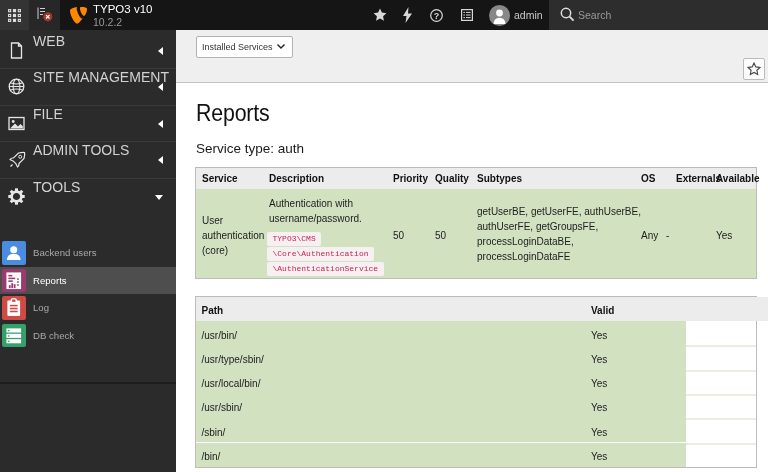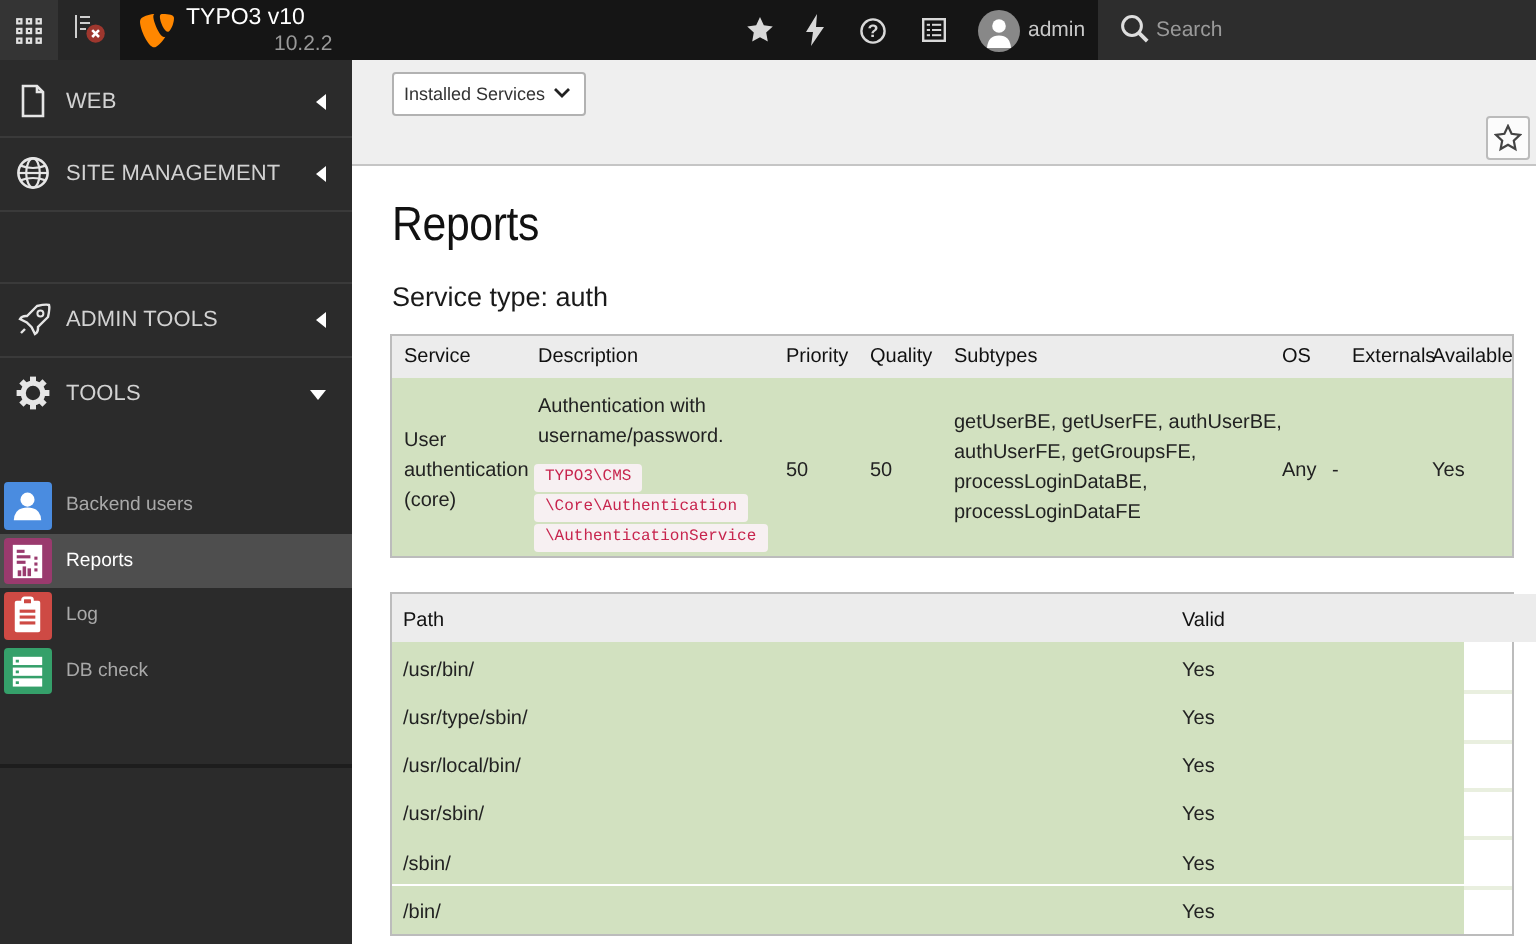--- a/index.html
+++ b/index.html
@@ -11,7 +11,7 @@
   #btn1{left:0;top:0;width:29px;height:30px;background:#343434;}
   #btn2{left:29px;top:0;width:31px;height:30px;background:#272727;}
   #brandtxt{left:93px;top:3px;color:#fff;font-size:11.5px;line-height:13px;}
-  #brandver{color:#999;font-size:10.5px;margin-left:44px;}
+  #brandver{color:#999;font-size:10.5px;}
   #admintxt{left:514px;top:9px;color:#c9c9c9;font-size:10.5px;}
   #search{left:549px;top:0;width:219px;height:30px;background:#2d2d2d;}
   #searchtxt{left:29px;top:9px;color:#9a9a9a;font-size:10.5px;}

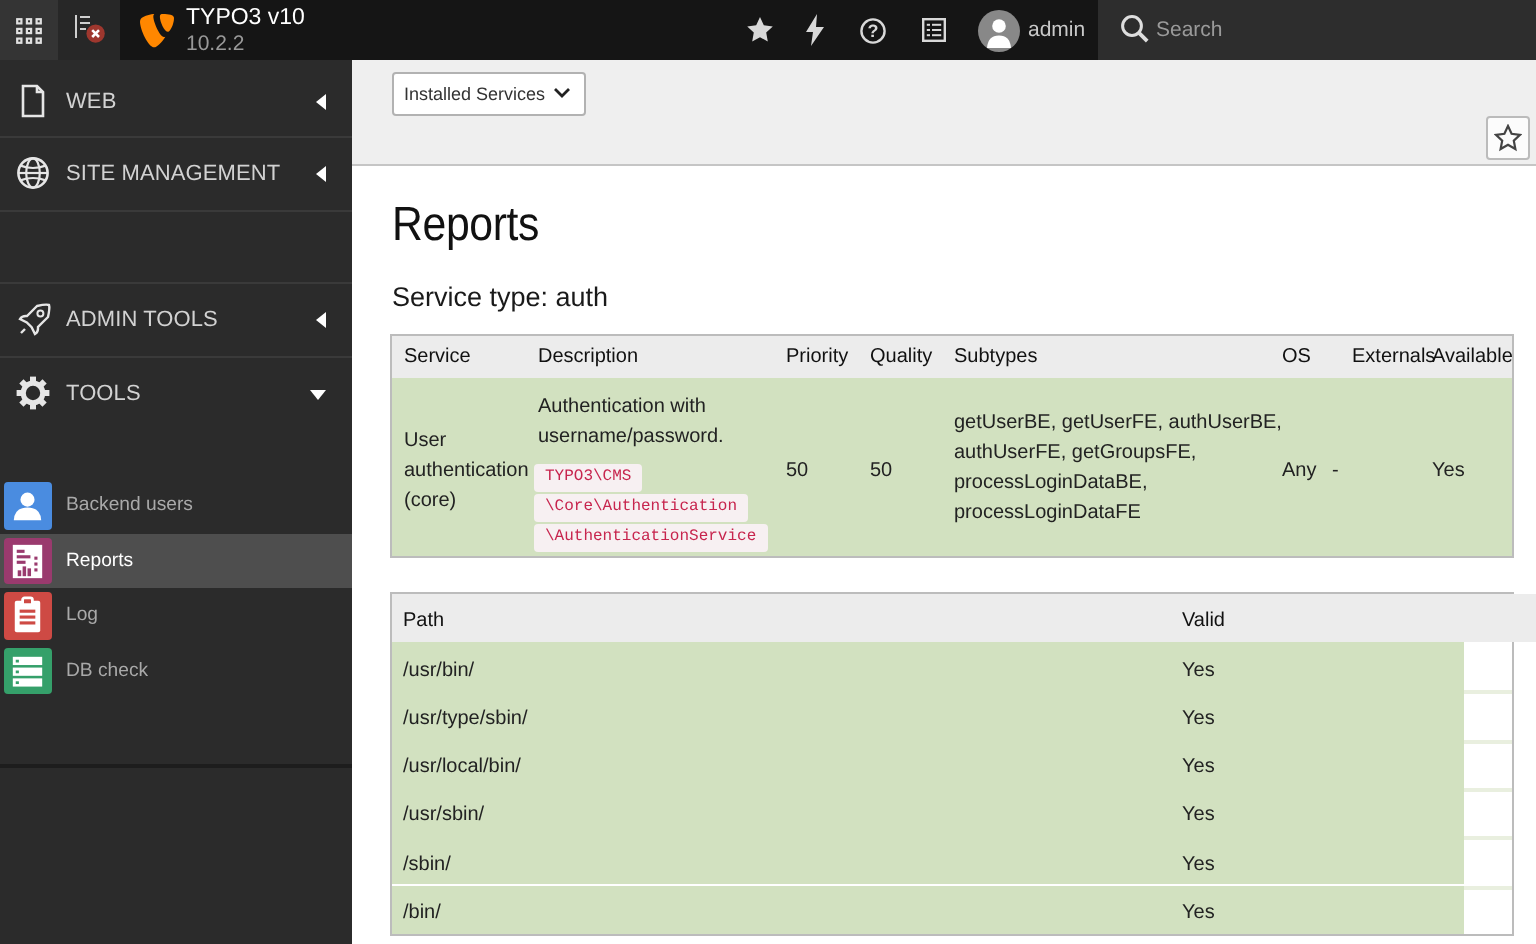--- a/index.html
+++ b/index.html
@@ -19,7 +19,7 @@
   #sidebar{left:0;top:30px;width:176px;height:442px;background:#2b2b2b;}
   .cat{left:0;width:176px;height:36.5px;}
   .cat .ic{position:absolute;left:8px;top:10px;}
-  .cat .lbl{position:absolute;left:33px;top:13px;font-size:11px;
+  .cat .lbl{position:absolute;left:33px;top:1px;font-size:14px;
             letter-spacing:0.05px;color:#d2d2d2;}
   .cat .arr{position:absolute;right:13px;top:15px;}
   .catline{left:0;width:176px;height:1px;background:#3a3a3a;}

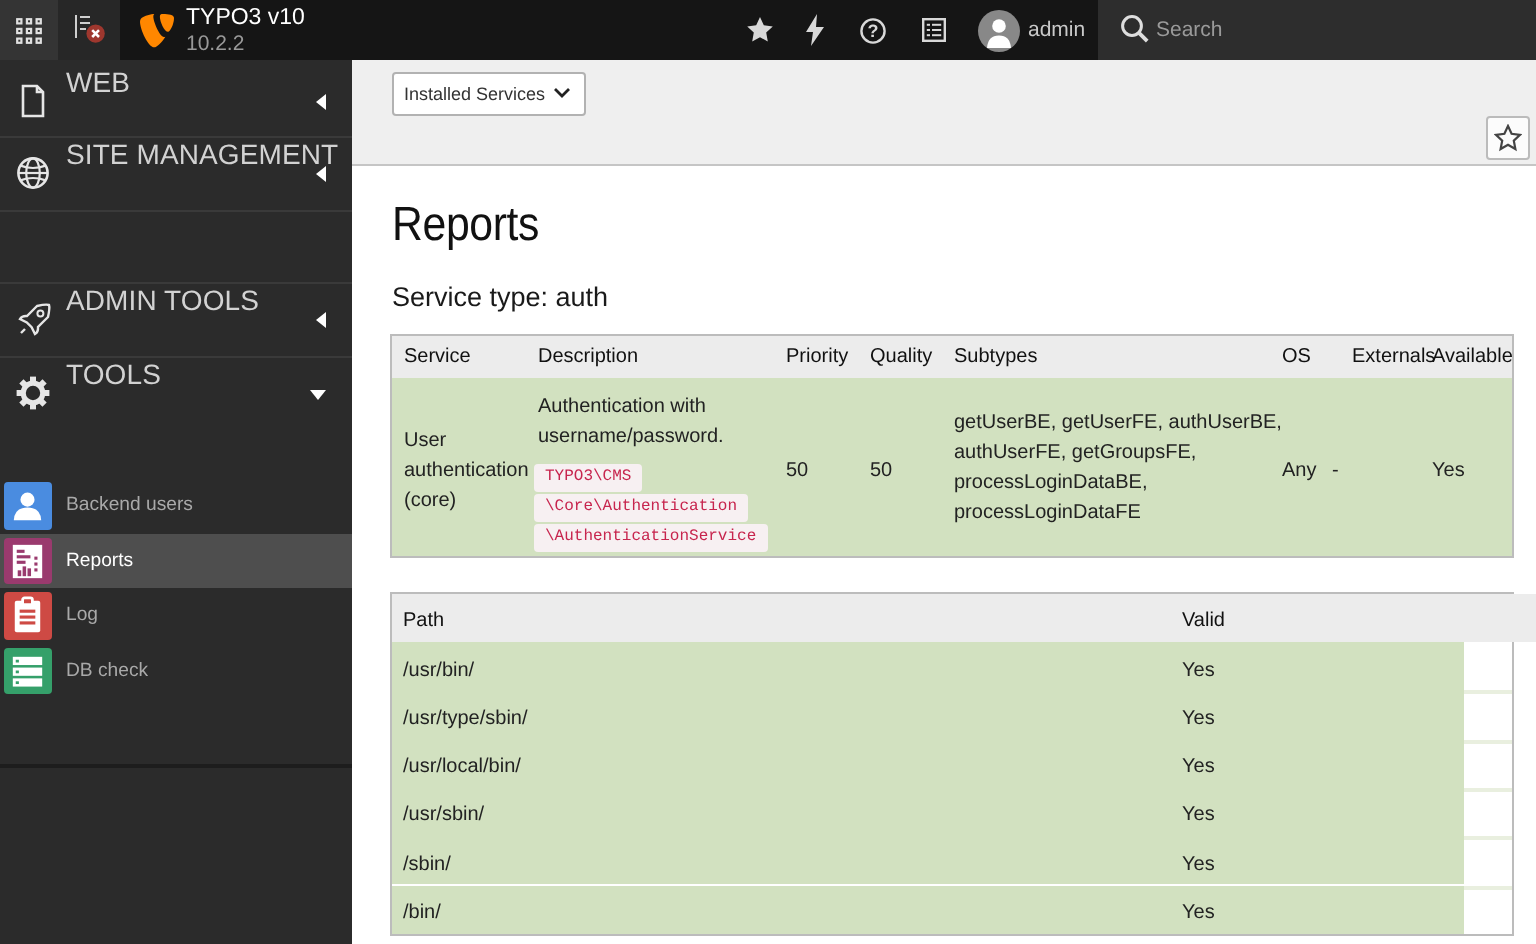--- a/index.html
+++ b/index.html
@@ -163,6 +163,17 @@
       </svg>
   </div>
   <div class="catline abs" style="top:74.5px"></div>
+  <div class="cat abs" style="top:74.5px">
+    <svg class="ic" width="17" height="17" viewBox="0 0 17 17">
+      <rect x="1" y="2.5" width="15" height="12" fill="none" stroke="#e6e6e6" stroke-width="1.3"></rect>
+      <circle cx="5.2" cy="6.5" r="1.4" fill="#e6e6e6"></circle>
+      <path d="M2.5 13 L7 8.5 L10 11.5 L12.5 9 L14.8 11.3 V13.5 H2.5 Z" fill="#e6e6e6"></path>
+    </svg>
+    <span class="lbl">FILE</span>
+    <svg class="arr" width="5" height="8" viewBox="0 0 5 8">
+        <path d="M5 0 L0 4 L5 8 Z" fill="#fff"></path>
+      </svg>
+  </div>
   <div class="catline abs" style="top:111px"></div>
   <div class="cat abs" style="top:111px">
     <svg class="ic" width="18" height="18" viewBox="0 0 18 18">

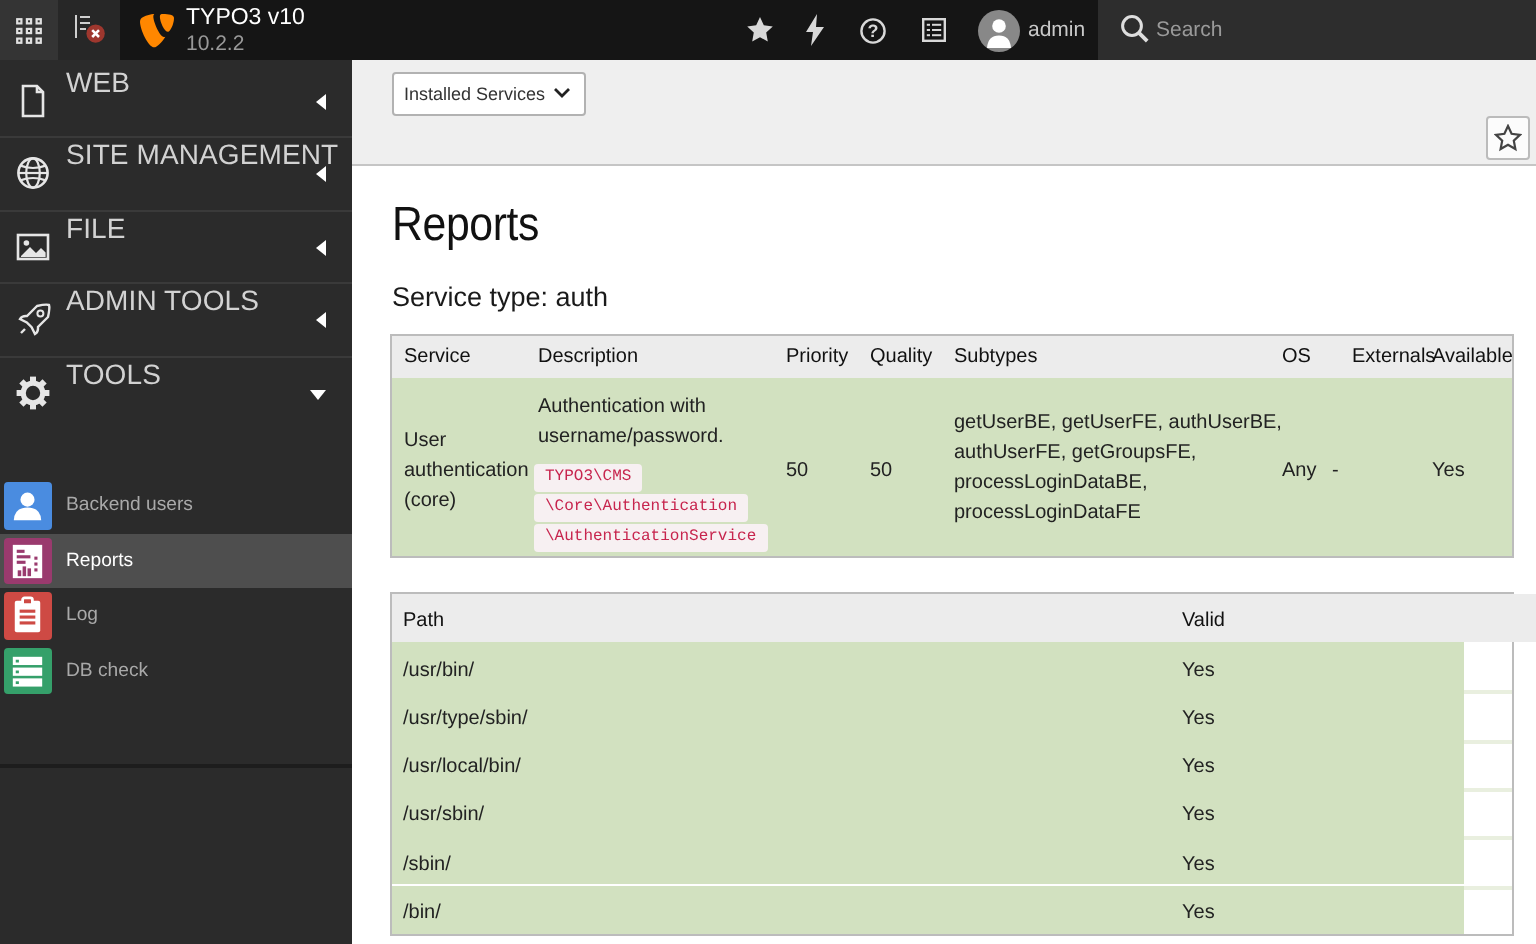--- a/index.html
+++ b/index.html
@@ -46,7 +46,7 @@
   #t1{left:195px;top:167px;width:560px;height:110px;border:1px solid #bcbcbc;
       font-size:10px;color:#222;}
   #t1h{left:0;top:0;width:560px;height:21px;background:#ececec;}
-  .th{position:absolute;top:5px;font-weight:normal;color:#111;}
+  .th{position:absolute;top:5px;font-weight:bold;color:#111;}
   #t1r{left:0;top:21px;width:560px;height:89px;background:#d2e1c0;}
   .td{position:absolute;line-height:15px;}
   .code{display:block;float:left;clear:left;margin-top:1.5px;margin-left:-2px;

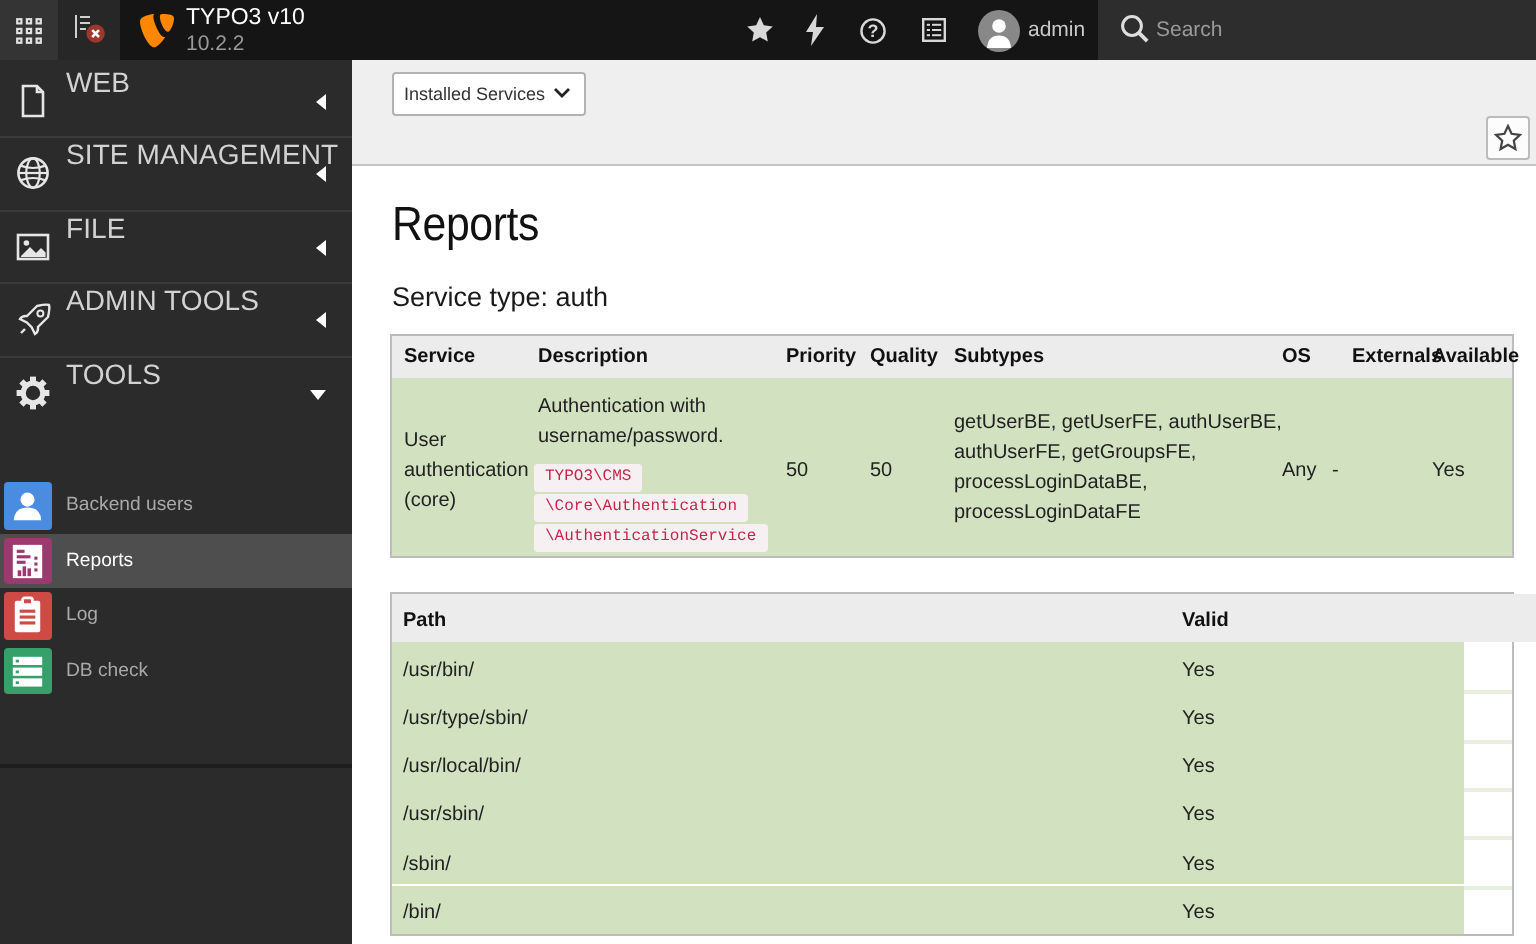--- a/index.html
+++ b/index.html
@@ -56,7 +56,7 @@
   #t2{left:195px;top:296px;width:560px;height:169.8px;border:1px solid #bcbcbc;
       font-size:10px;color:#222;}
   #t2h{left:0;top:0;width:586px;height:24px;background:#ececec;}
-  .row2{left:0;width:490px;height:24.3px;background:#d2e1c0;padding-left:46px;}
+  .row2{left:0;width:490px;height:24.3px;background:#d2e1c0;}
   .row2 .c1{position:absolute;left:5.5px;top:8.5px;}
   .row2 .c2{position:absolute;left:395px;top:8.5px;}
   .rsep{left:0;width:560px;height:2px;background:#e9efdf;}

